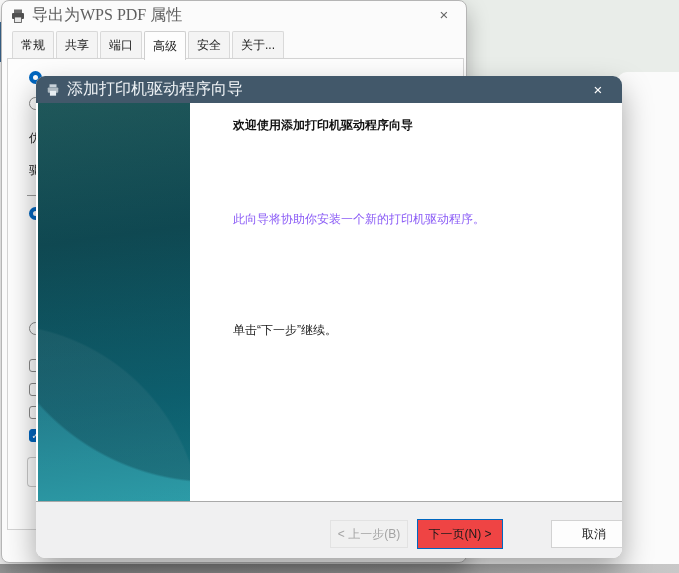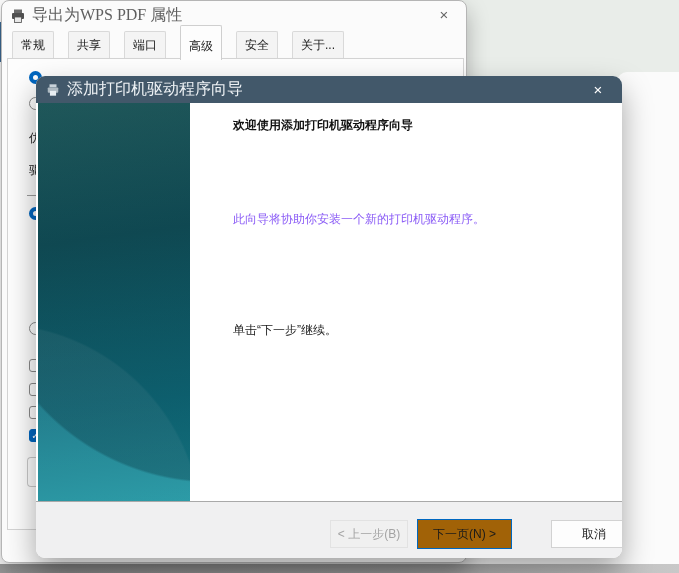--- a/index.html
+++ b/index.html
@@ -26,7 +26,7 @@
             color:#666;font-size:15px;line-height:22px;text-align:center;padding:0;cursor:default;}
   .pd-tabs{position:absolute;left:10px;top:32px;height:26px;display:flex;align-items:flex-end;}
   .pd-tab{font-size:12px;color:#222;background:#f4f4f4;border:1px solid #d9d9d9;border-bottom:none;
-          padding:5px 8px 5px 8px;margin-right:14px;border-radius:2px 2px 0 0;white-space:nowrap;}
+          padding:5px 8px 5px 8px;margin-right:2px;border-radius:2px 2px 0 0;white-space:nowrap;}
   .pd-tab.active{background:#fdfdfd;padding-top:12px;margin-bottom:-1px;position:relative;z-index:3;
                  border-color:#cfcfcf;}
   .pd-body{position:absolute;left:5px;top:57px;width:455px;height:470px;background:#fdfdfd;

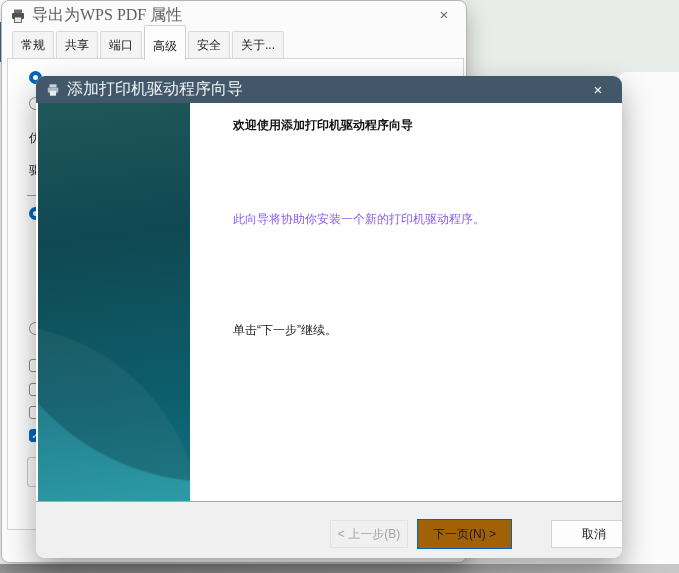--- a/index.html
+++ b/index.html
@@ -27,7 +27,7 @@
   .pd-tabs{position:absolute;left:10px;top:32px;height:26px;display:flex;align-items:flex-end;}
   .pd-tab{font-size:12px;color:#222;background:#f4f4f4;border:1px solid #d9d9d9;border-bottom:none;
           padding:5px 8px 5px 8px;margin-right:2px;border-radius:2px 2px 0 0;white-space:nowrap;}
-  .pd-tab.active{background:#fdfdfd;padding-top:12px;margin-bottom:-1px;position:relative;z-index:3;
+  .pd-tab.active{background:#fdfdfd;padding-top:6px;margin-bottom:-1px;position:relative;z-index:3;
                  border-color:#cfcfcf;}
   .pd-body{position:absolute;left:5px;top:57px;width:455px;height:470px;background:#fdfdfd;
            border:1px solid #d4d4d4;}

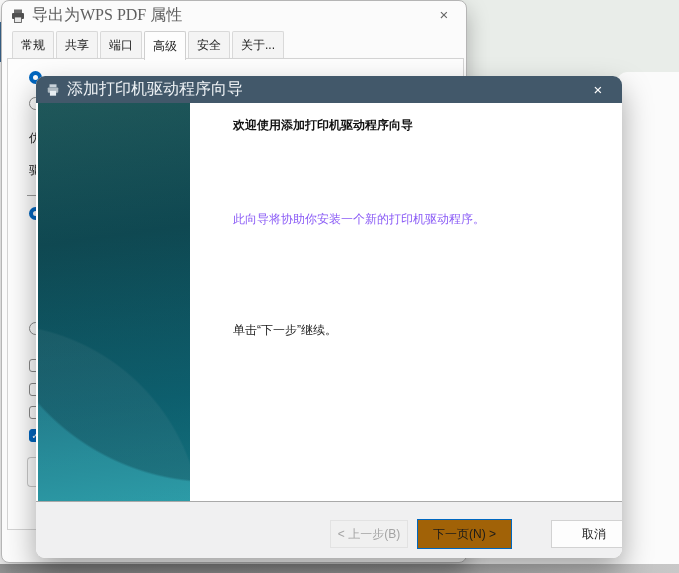--- a/index.html
+++ b/index.html
@@ -64,7 +64,7 @@
   .btn{position:absolute;top:18px;height:28px;font-size:12px;border-radius:0;box-sizing:border-box;
        text-align:center;line-height:26px;padding:0;}
   .btn-back{left:294px;width:78px;background:#f0f0f0;border:1px solid #e2e2e2;color:#a3a3a3;}
-  .btn-next{left:381px;width:95px;top:17px;height:30px;background:#a16207;border:1.5px solid #0067c0;
+  .btn-next{left:381px;width:86px;top:17px;height:30px;background:#ef4444;border:1.5px solid #0067c0;
             color:#1a1a1a;line-height:27px;}
   .btn-cancel{left:482px;width:86px;background:#fdfdfd;border:1px solid #d2d2d2;color:#1a1a1a;margin-left:33px;}
 </style>

